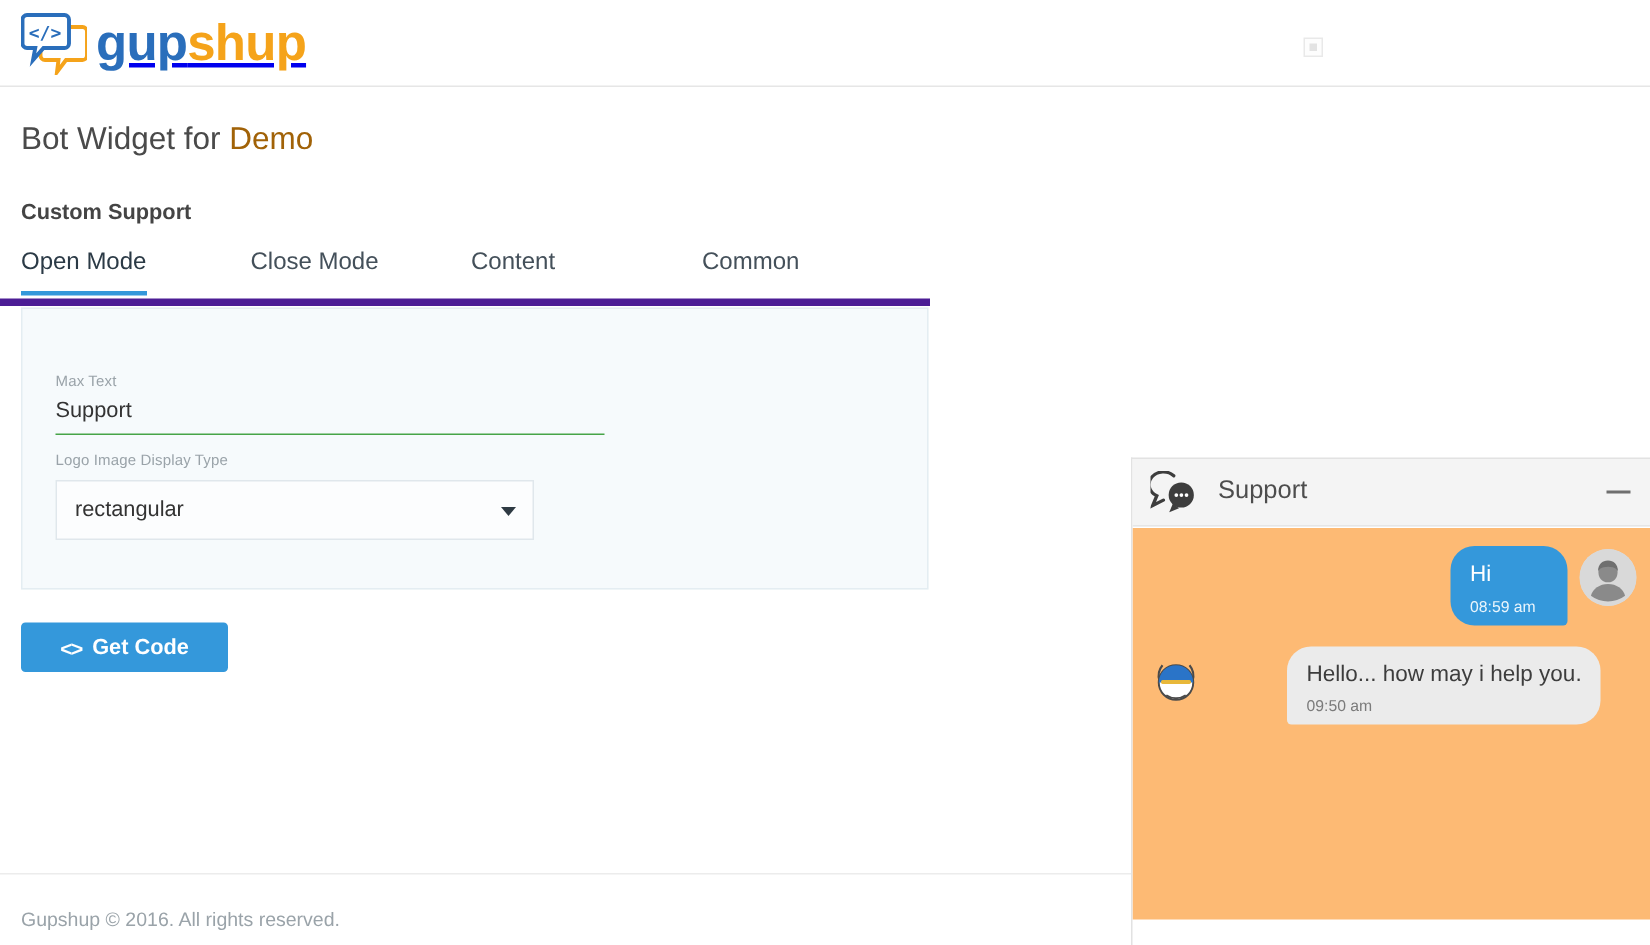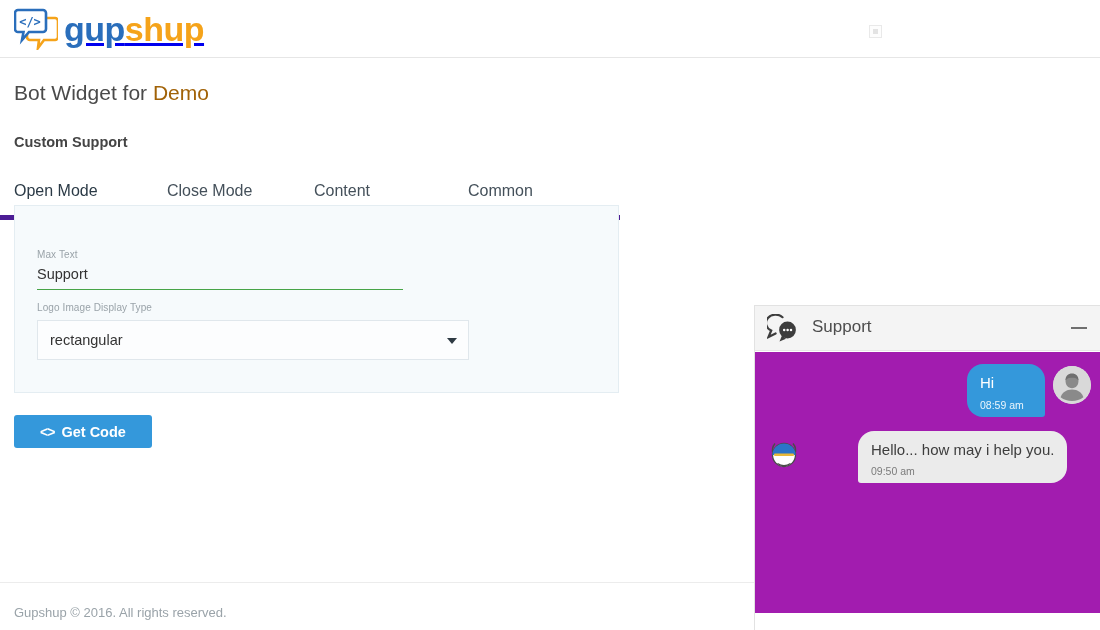--- a/index.html
+++ b/index.html
@@ -104,7 +104,6 @@
     width: 620px;
     height: 38px;
     border-bottom: 5px solid #4c1d95;
-    margin-top: 16px;
   }
   .tab {
     position: absolute;

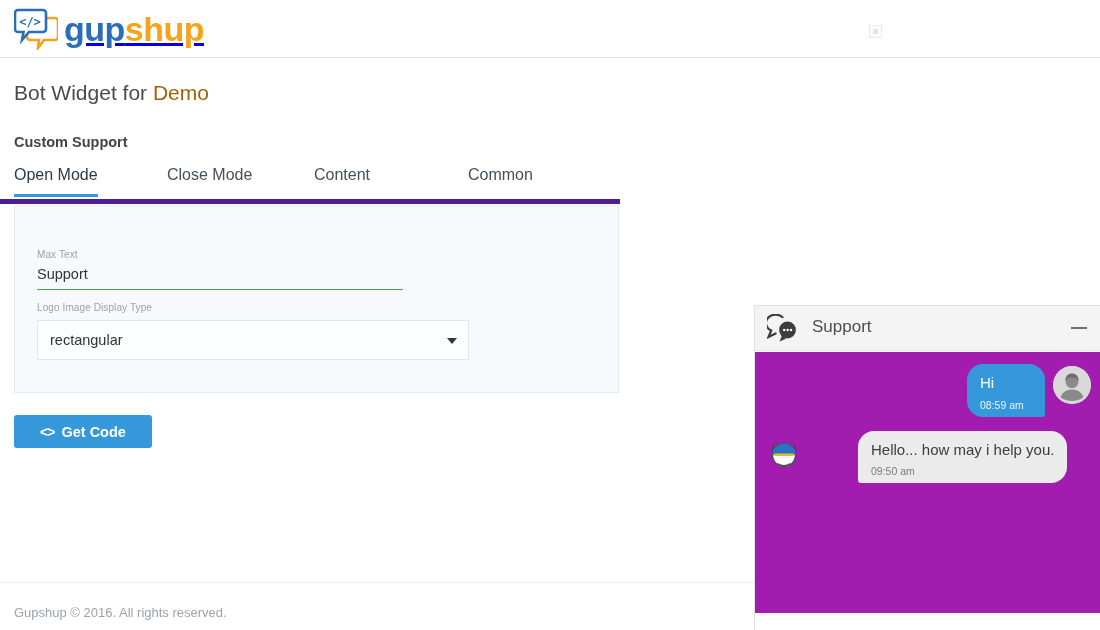--- a/index.html
+++ b/index.html
@@ -179,7 +179,7 @@
     position: absolute;
     left: 0;
     top: 18px;
-    width: 432px;
+    width: 319px;
     height: 40px;
     background: #fcfdfe;
     border: 1px solid #e0e7ec;

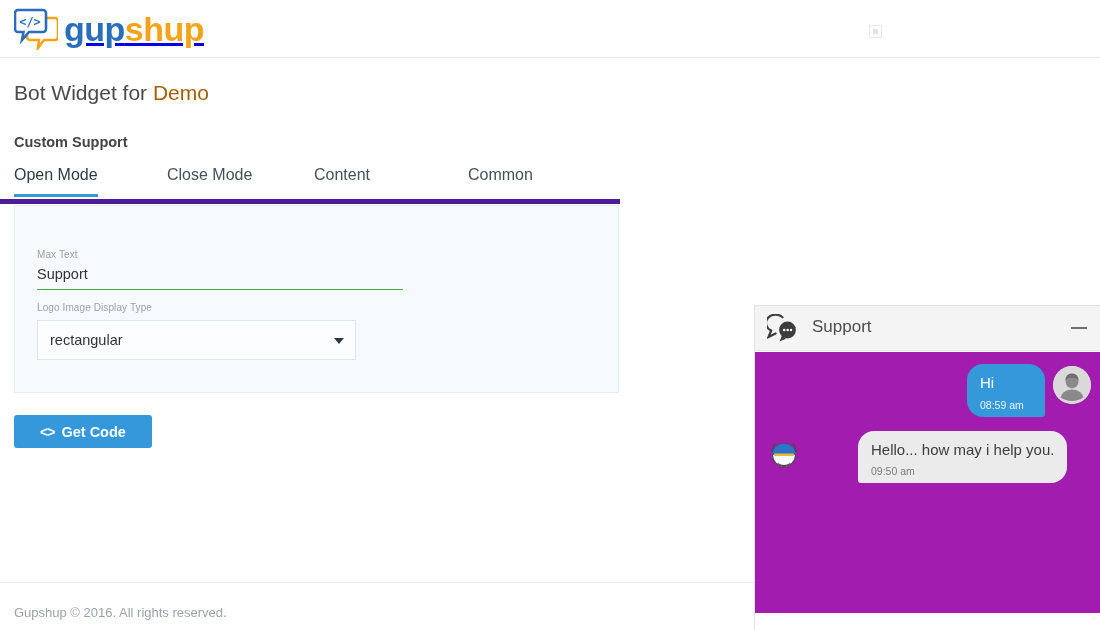--- a/index.html
+++ b/index.html
@@ -304,7 +304,7 @@
     top: 46px;
     width: 346px;
     height: 261px;
-    background: #a21caf;
+    background: #fdba74;
     padding: 12px 10px 0 10px;
   }
 

